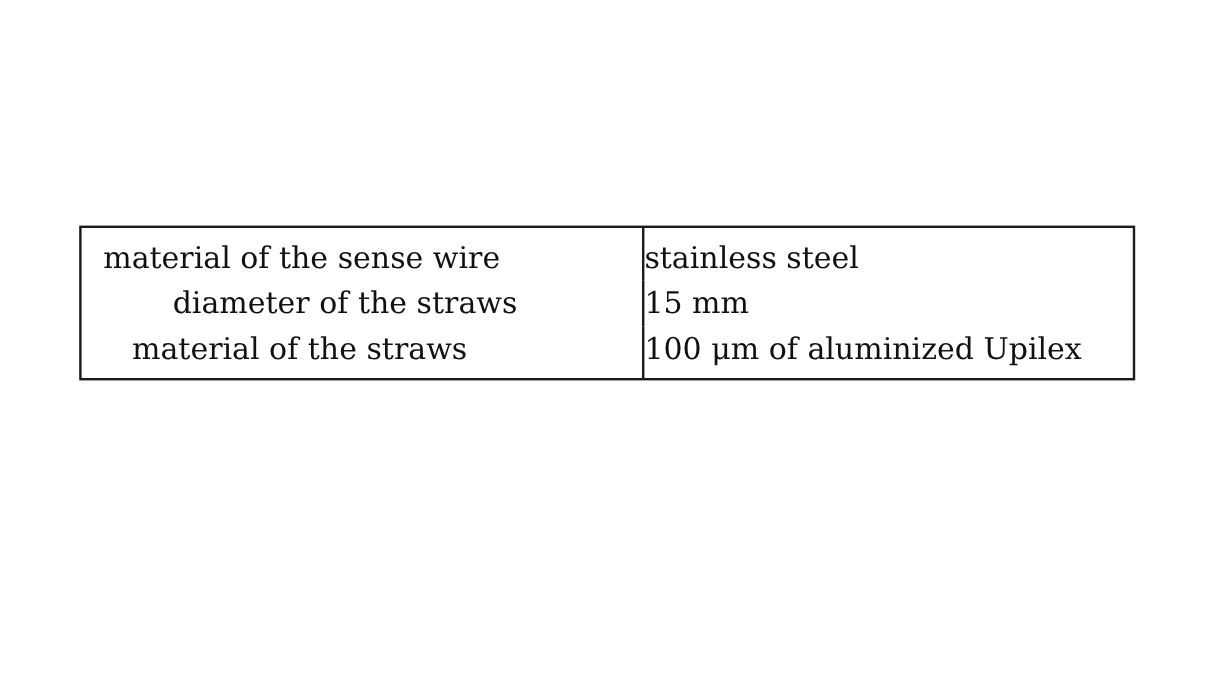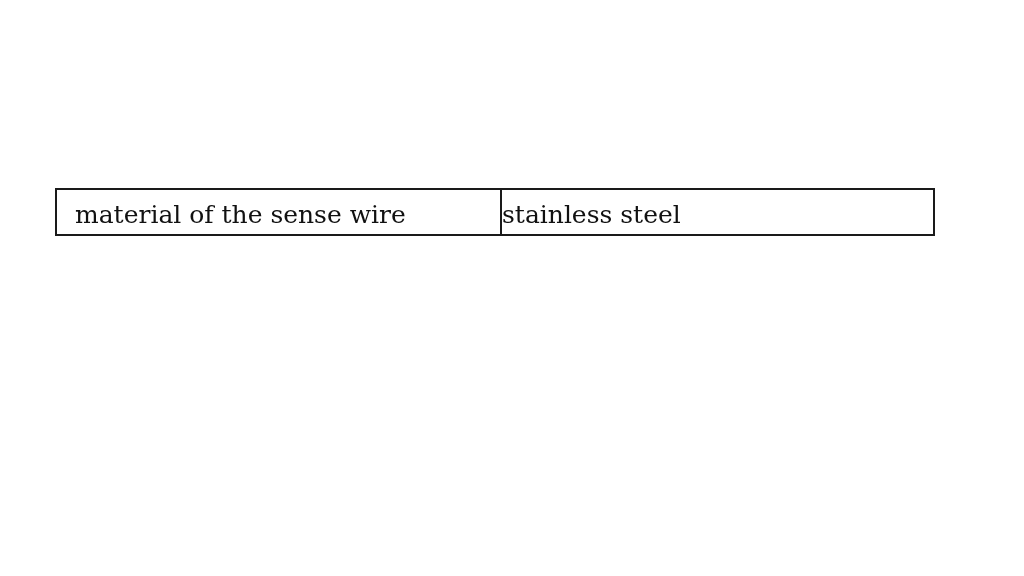--- a/index.html
+++ b/index.html
@@ -33,7 +33,7 @@
   }
   .table-figure {
     position: absolute;
-    left: 55px;
+    left: 66px;
     top: 188px;
     width: 880px;
     box-sizing: border-box;

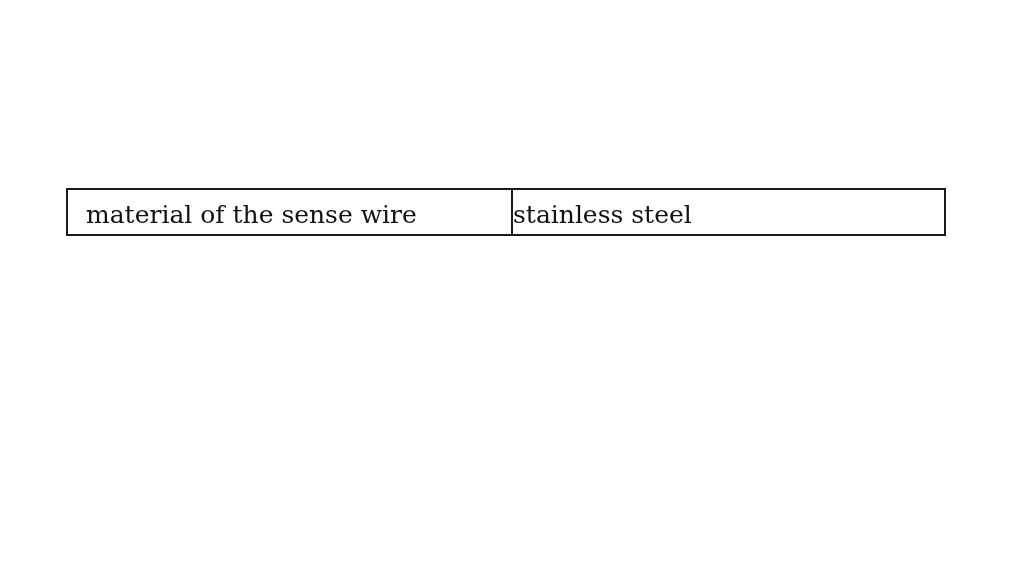--- a/index.html
+++ b/index.html
@@ -85,6 +85,10 @@
           <td class="col-label">material  of  the  sense  wire</td>
           <td class="col-value">stainless  steel</td>
         </tr>
+        <tr class="r2">
+          <td class="col-label">diameter  of  the  straws</td>
+          <td class="col-value">15  mm</td>
+        </tr>
       </tbody>
     </table>
   </div>

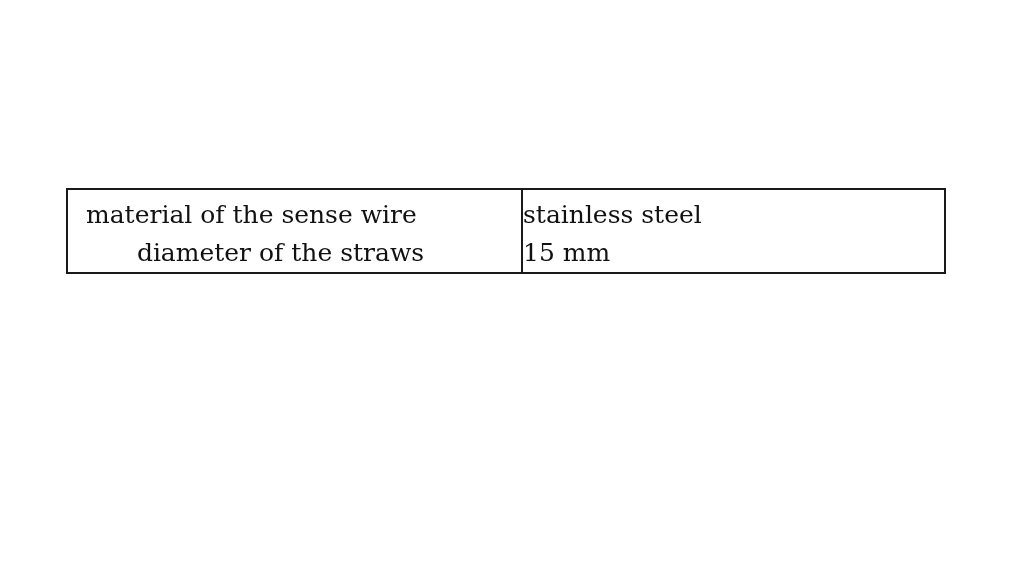--- a/index.html
+++ b/index.html
@@ -89,6 +89,10 @@
           <td class="col-label">diameter  of  the  straws</td>
           <td class="col-value">15  mm</td>
         </tr>
+        <tr class="r3">
+          <td class="col-label">material  of  the  straws</td>
+          <td class="col-value">100  μm  of  aluminized  Upilex</td>
+        </tr>
       </tbody>
     </table>
   </div>

